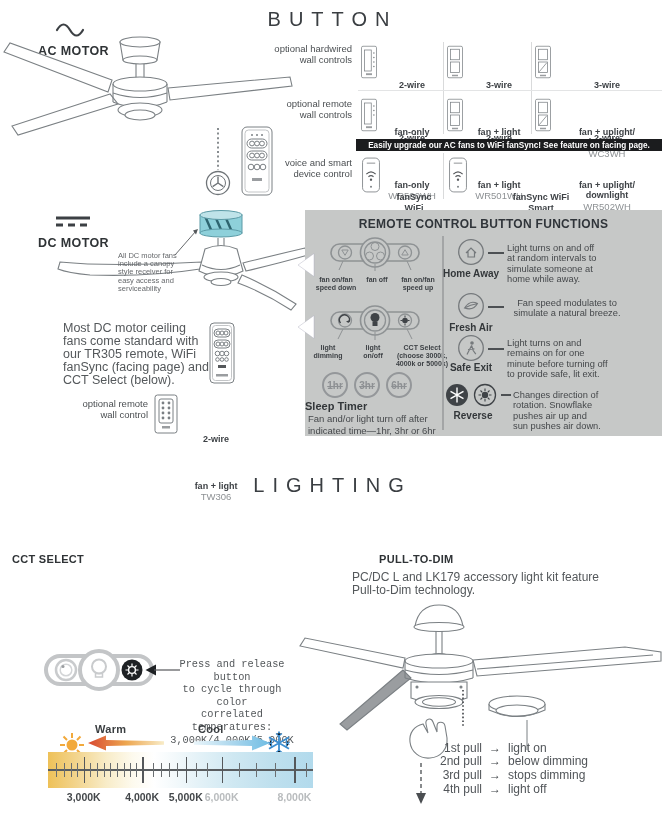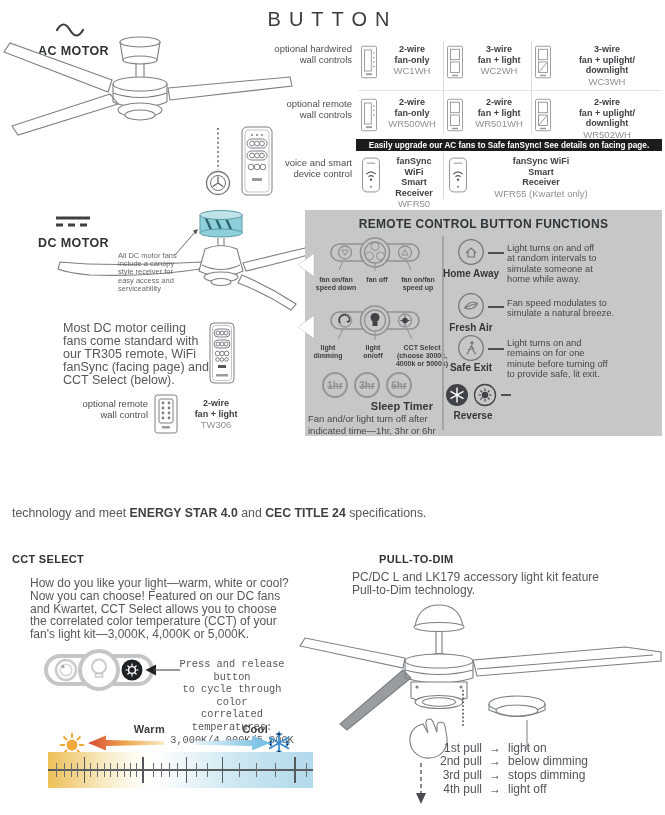--- a/index.html
+++ b/index.html
@@ -17,7 +17,7 @@
   .rowlabel{position:absolute;font-size:9.5px;line-height:11px;color:#4b4f52;text-align:right;width:86px;}
   .cell{position:absolute;display:flex;align-items:flex-start;gap:6px;}
   .celltext{text-align:center;flex:1;}
-  .cbold{font-size:9px;font-weight:bold;color:#3d4145;line-height:10.5px;}
+  .cbold{font-size:9px;font-weight:bold;color:#3d4145;line-height:10.5px;margin-top:36px;}
   .cmodel{font-size:9.5px;color:#8d9194;line-height:11px;}
   .vdiv{position:absolute;width:1px;background:#d9dadb;}
   .hdiv{position:absolute;height:1px;background:#e3e4e5;}

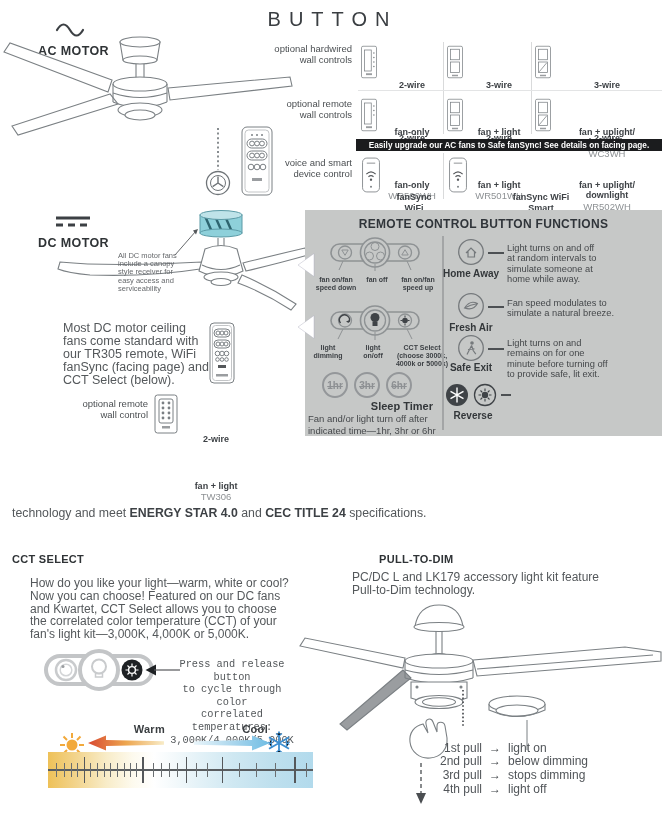--- a/index.html
+++ b/index.html
@@ -225,7 +225,7 @@
       </div>
   </div>
 
-  <div class="banner">Easily upgrade our AC fans to Safe fanSync! See details on facing page.</div>
+  <div class="banner">Easily upgrade our AC fans to WiFi fanSync! See feature on facing page.</div>
 
   <div class="cell" style="left:360px;top:156px;width:80px;">
     <svg width="22" height="38" viewBox="0 0 26 44">

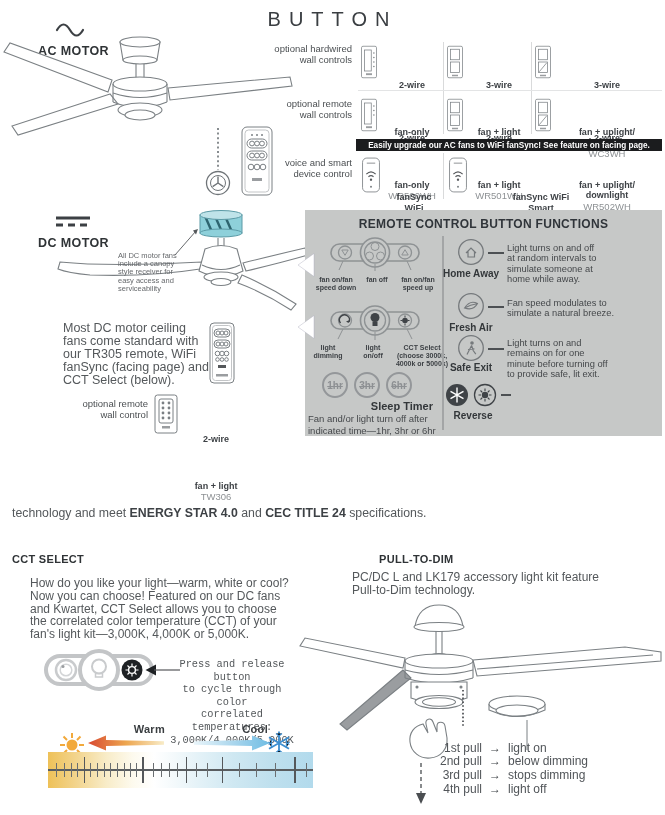--- a/index.html
+++ b/index.html
@@ -418,7 +418,7 @@
     </svg>
     <div class="fname" style="left:138px;top:112px;width:56px;">Fresh Air</div>
     <div class="fdash" style="left:183px;top:96px;width:16px;"></div>
-    <div class="fdesc pre" style="left:202px;top:88px;width:120px;">Fan speed modulates to
+    <div class="fdesc pre" style="left:202px;top:88px;width:120px;text-align:center;">Fan speed modulates to
 simulate a natural breeze.</div>
 
     <svg class="abs" style="left:152px;top:124px;" width="28" height="28" viewBox="0 0 28 28">

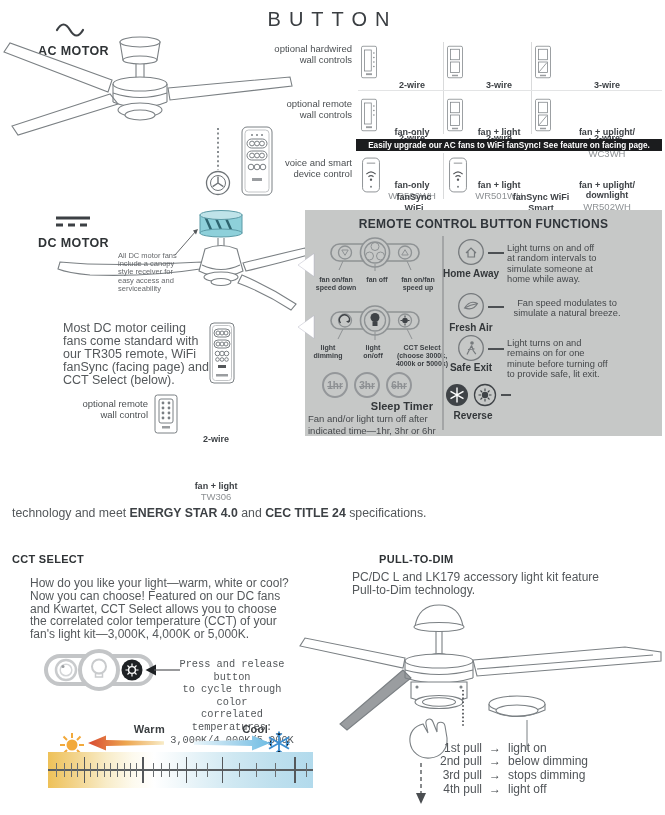--- a/index.html
+++ b/index.html
@@ -442,6 +442,10 @@
     </svg>
     <div class="fname" style="left:140px;top:200px;width:56px;">Reverse</div>
     <div class="fdash" style="left:196px;top:184px;width:10px;"></div>
+    <div class="fdesc pre" style="left:208px;top:180px;width:120px;">Changes direction of
+rotation. Snowflake
+pushes air up and
+sun pushes air down.</div>
   </div>
 
 

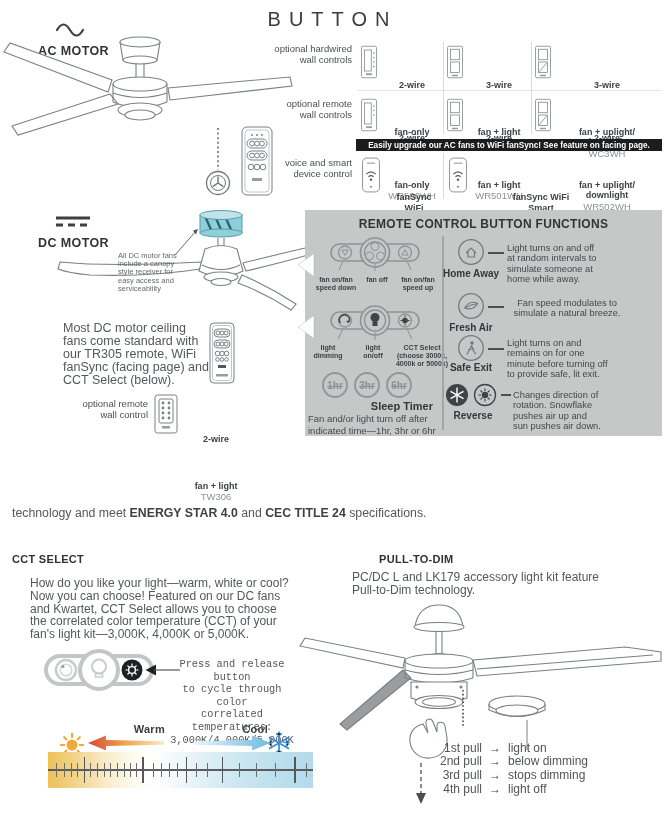--- a/index.html
+++ b/index.html
@@ -32,7 +32,7 @@
              align-items:center;justify-content:center;font-size:10px;font-weight:bold;color:#8d9093;
              text-decoration:line-through;box-sizing:border-box;}
   .sleep-row{position:absolute;left:17px;top:162px;display:flex;gap:6px;}
-  .sleep-title{position:absolute;left:0;top:190px;width:128px;text-align:right;font-size:11px;
+  .sleep-title{position:absolute;left:0;top:190px;width:128px;text-align:left;font-size:11px;
                font-weight:bold;color:#33373a;}
   .sleep-cap{position:absolute;left:3px;top:203px;width:150px;font-size:9.5px;line-height:11.5px;color:#45484b;}
   .pdiv{position:absolute;left:137px;top:26px;width:1.5px;height:194px;background:#a3a5a6;}

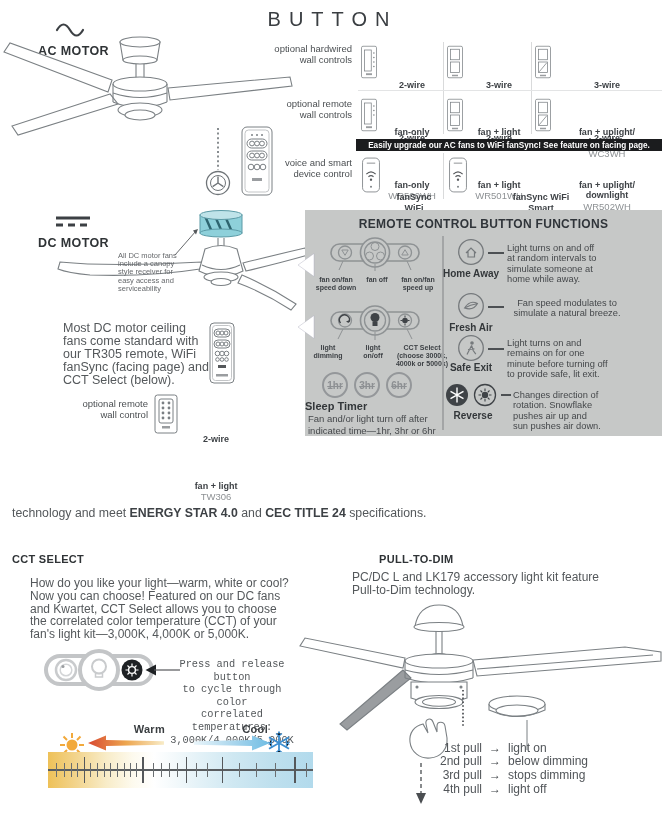--- a/index.html
+++ b/index.html
@@ -448,6 +448,7 @@
 sun pushes air down.</div>
   </div>
 
+  <div class="sec-title" style="top:474px;">LIGHTING</div>
 
   <div class="intro">
     <div id="il2"><span>technology and meet </span><b>ENERGY STAR 4.0</b><span> and </span><b>CEC TITLE 24</b><span> specifications.</span></div>

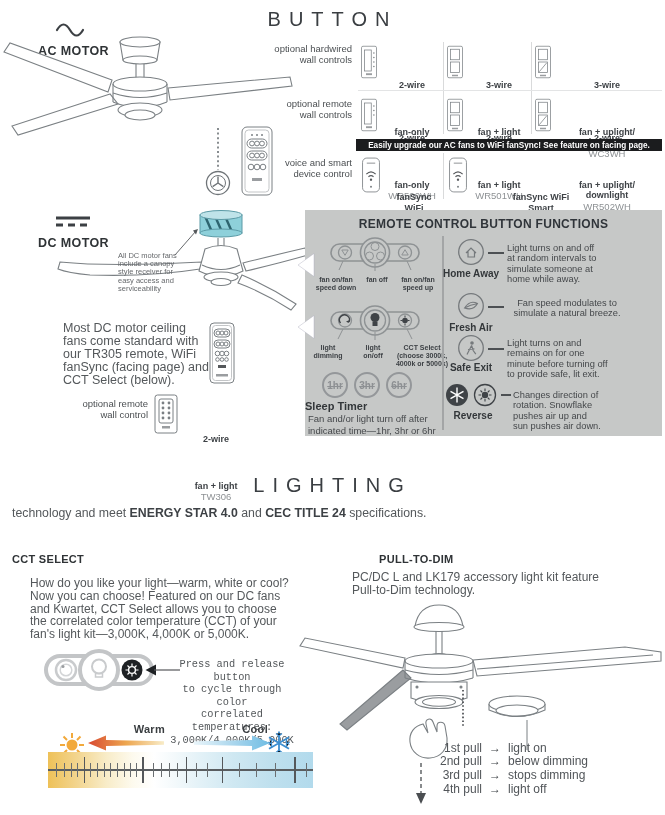--- a/index.html
+++ b/index.html
@@ -451,7 +451,6 @@
   <div class="sec-title" style="top:474px;">LIGHTING</div>
 
   <div class="intro">
-    <div id="il2"><span>technology and meet </span><b>ENERGY STAR 4.0</b><span> and </span><b>CEC TITLE 24</b><span> specifications.</span></div>
   </div>
 
   <div class="subhead" style="left:12px;top:553px;">CCT SELECT</div>

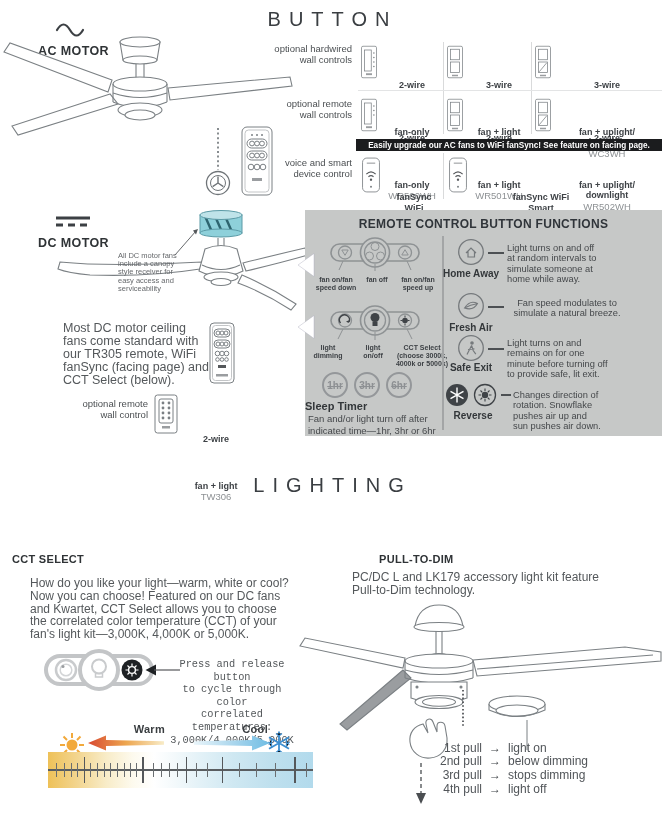--- a/index.html
+++ b/index.html
@@ -456,11 +456,6 @@
   <div class="subhead" style="left:12px;top:553px;">CCT SELECT</div>
   <div class="subhead" style="left:345px;top:553px;padding-left:34px;">PULL-TO-DIM</div>
 
-  <div class="cctbody pre">How do you like your light—warm, white or cool?
-Now you can choose! Featured on our DC fans
-and Kwartet, CCT Select allows you to choose
-the correlated color temperature (CCT) of your
-fan's light kit—3,000K, 4,000K or 5,000K.</div>
   <div class="cctbody pre" style="left:352px;top:571px;width:300px;">PC/DC L and LK179 accessory light kit feature
 Pull-to-Dim technology.</div>
 

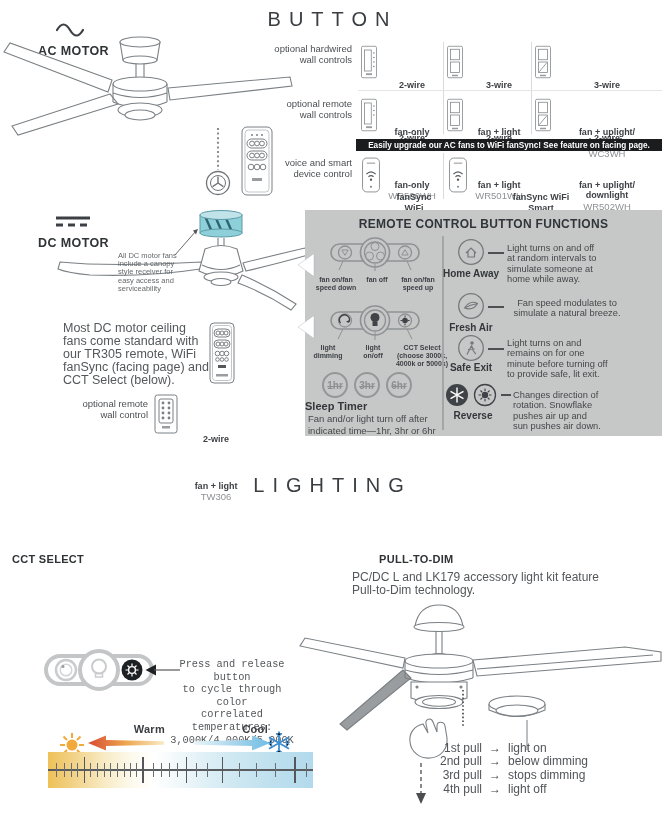--- a/index.html
+++ b/index.html
@@ -47,7 +47,7 @@
   .cctbody{position:absolute;left:30px;top:577px;width:278px;font-size:12px;line-height:12.8px;color:#54585b;}
   .pressnote{position:absolute;left:168px;top:658px;width:128px;text-align:center;font-size:10.3px;
              line-height:12.6px;color:#54585b;font-family:Liberation Mono, monospace;}
-  .wclabel{position:absolute;font-size:11px;font-weight:bold;color:#3a3e41;letter-spacing:.3px;text-align:right;width:70px;}
+  .wclabel{position:absolute;font-size:11px;font-weight:bold;color:#3a3e41;letter-spacing:.3px;text-align:left;width:70px;}
   
   .kbar{position:absolute;left:48px;top:752px;width:265px;height:36px;
         background:linear-gradient(90deg,#eec158 0%,#f2d38a 10%,#f8ecc8 22%,#fdfaee 32%,#ffffff 40%,

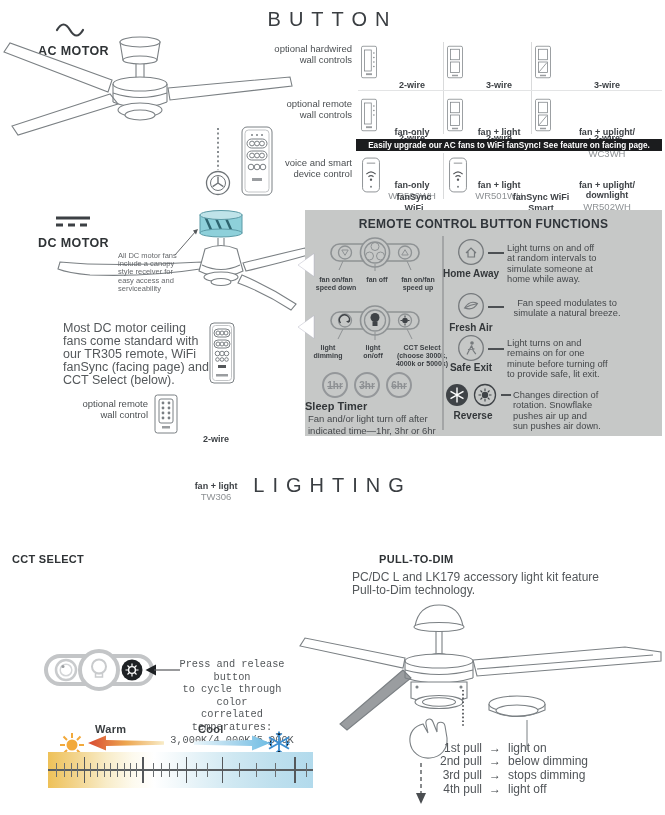--- a/index.html
+++ b/index.html
@@ -545,6 +545,13 @@
       <div class="tick major" style="left: 65.5%;"></div>
       <div class="tick major" style="left: 93%;"></div>
     </div>
+  <div class="klabels">
+      <div class="klabel" style="left: 13.5%;">3,000K</div>
+      <div class="klabel" style="left: 35.5%;">4,000K</div>
+      <div class="klabel" style="left: 52%;">5,000K</div>
+      <div class="klabel muted" style="left: 65.5%;">6,000K</div>
+      <div class="klabel muted" style="left: 93%;">8,000K</div>
+    </div>
 
   <svg class="abs" style="left:295px;top:598px;" width="370" height="210" viewBox="0 0 370 210">
     <g stroke="#7b8084" stroke-width="1.1" fill="#fff">

